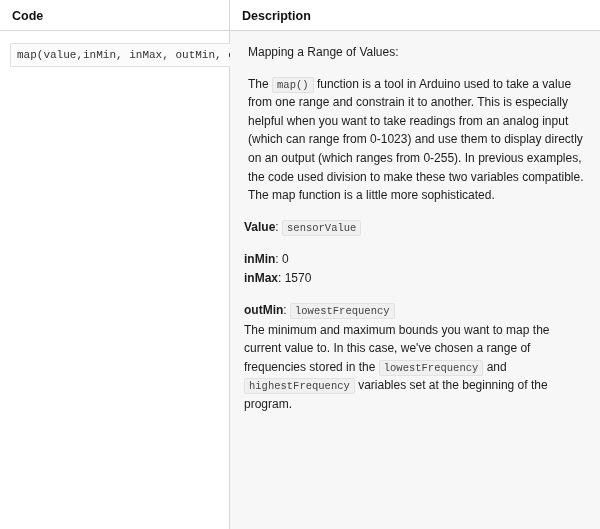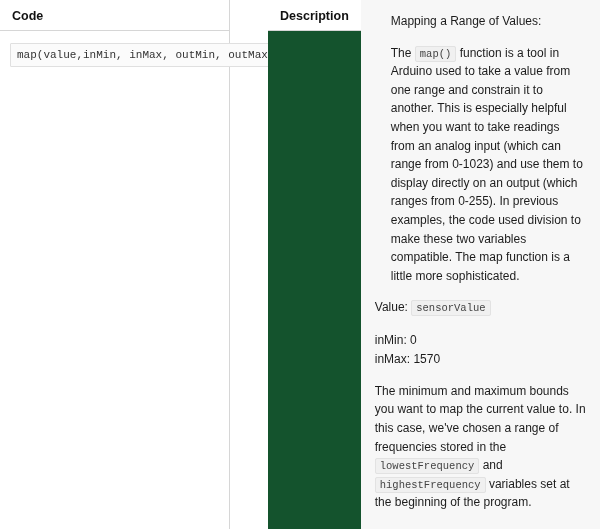--- a/index.html
+++ b/index.html
@@ -20,7 +20,6 @@
     width: 600px;
     height: 529px;
     box-sizing: border-box;
-    gap: 38px;
   }
   .col-code {
     width: 230px;

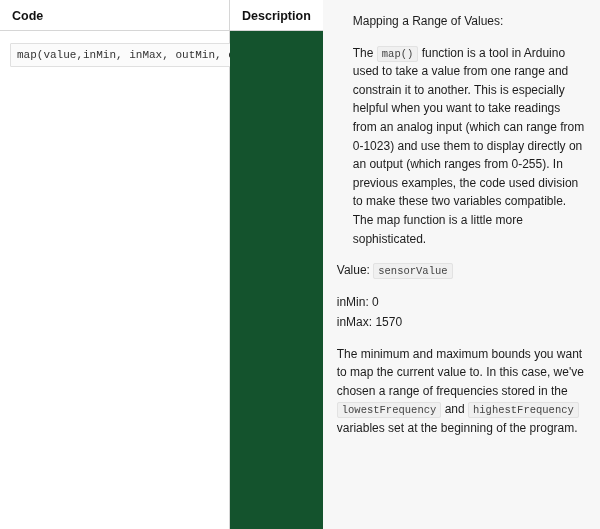--- a/index.html
+++ b/index.html
@@ -33,9 +33,9 @@
   .col-desc {
     flex: 1 1 auto;
     box-sizing: border-box;
-    background: #14532d;
+    background: #ef4444;
     display: flex;
-    flex-direction: row;
+    flex-direction: column;
   }
   .header {
     box-sizing: border-box;

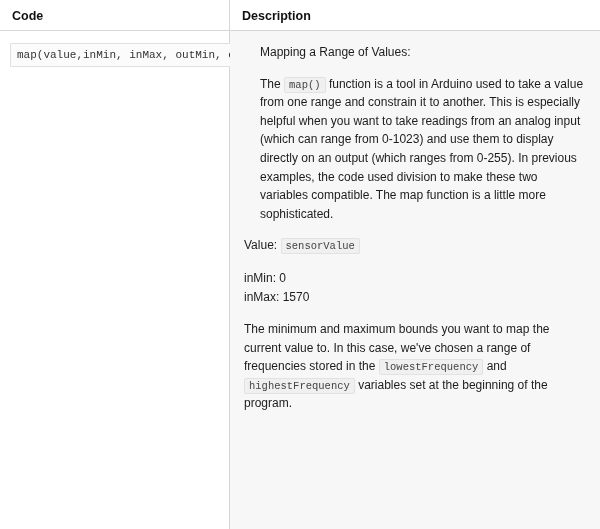--- a/index.html
+++ b/index.html
@@ -74,7 +74,7 @@
     background: #f7f7f7;
   }
   p {
-    margin: 0 0 13px 16px;
+    margin: 0 0 13px 4px;
     line-height: 1.55;
     font-size: 12px;
     color: #1c1c1c;

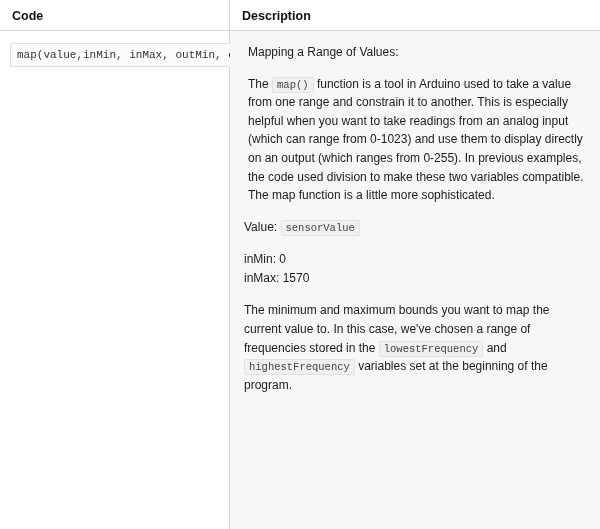--- a/index.html
+++ b/index.html
@@ -83,7 +83,7 @@
     margin-bottom: 14px;
   }
   .param-name {
-    font-weight: normal;
+    font-weight: bold;
   }
   code, .inline-code {
     font-family: "Liberation Mono", monospace;

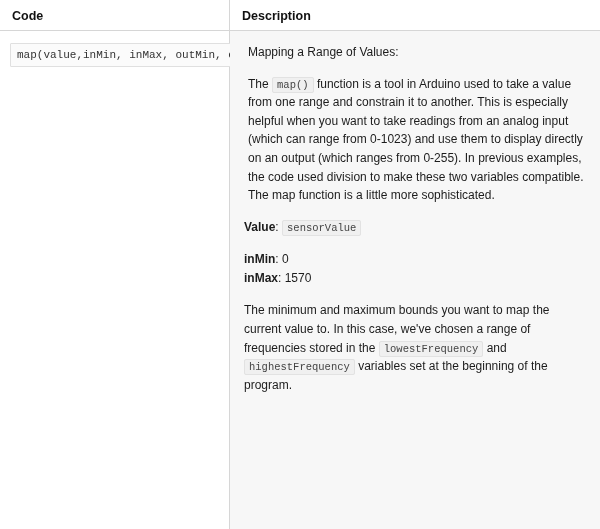--- a/index.html
+++ b/index.html
@@ -153,6 +153,10 @@
       </div>
 
       <div class="param-block">
+        <p class="param-line">
+          <span class="param-name">outMin</span><span>:</span>
+          <code class="inline-code">lowestFrequency</code>
+        </p>
         <p class="body-line">
           <span>The minimum and maximum bounds you want to map the current value to. In this case, we've chosen a range of frequencies stored in the</span>
           <code class="inline-code">lowestFrequency</code>

